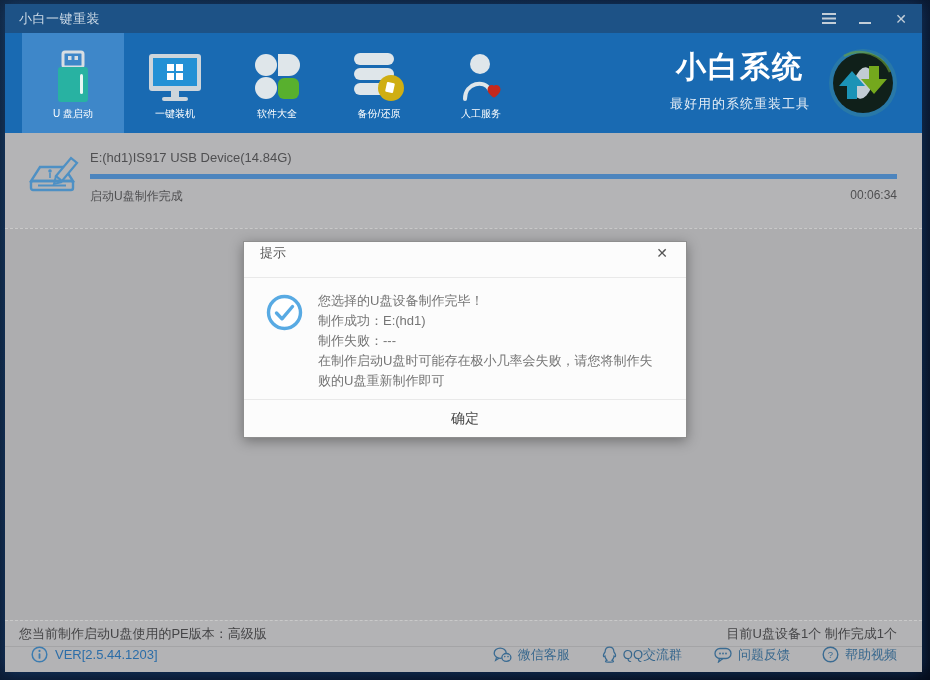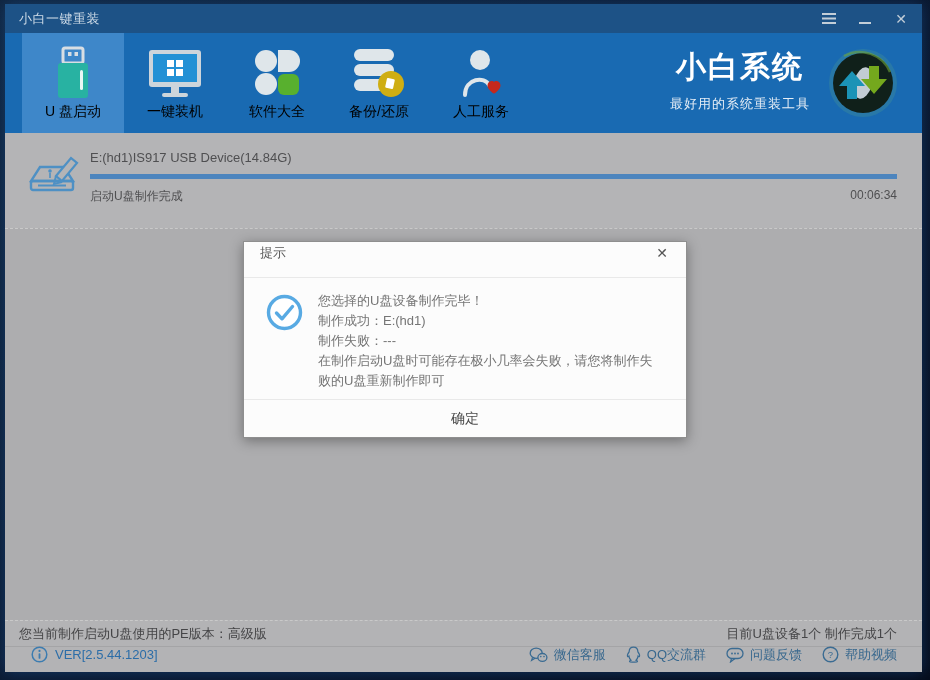--- a/index.html
+++ b/index.html
@@ -31,7 +31,7 @@
          justify-content:flex-end; padding-bottom:12px; cursor:pointer; }
   .tab.selected { background:var(--tab-selected-bg,#3e87c9); }
   .tab-icon { height:60px; display:flex; align-items:center; justify-content:center; }
-  .tab-label { color:#000000; font-size:14px; white-space:nowrap; }
+  .tab-label { color:#ffffff; font-size:10px; white-space:nowrap; }
 
   .brand { margin-left:auto; display:flex; flex-direction:column; justify-content:center;
            align-items:center; padding-bottom:6px; }

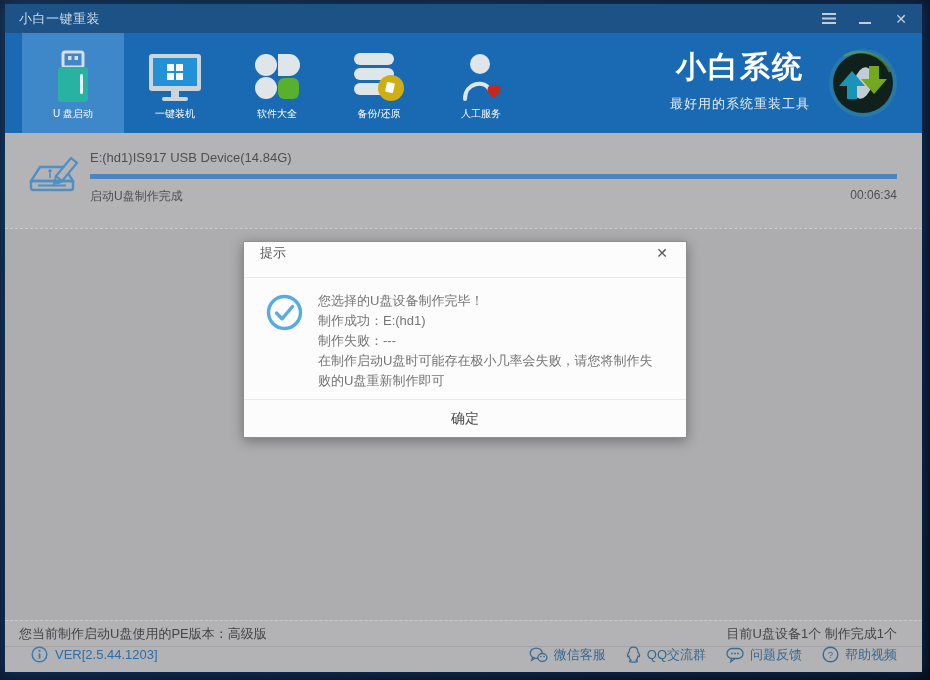--- a/index.html
+++ b/index.html
@@ -74,7 +74,7 @@
   .footer { height:26px; flex:0 0 26px; background:#b3b3b5; border-top:1px solid #a4a4a6;
             display:flex; align-items:center; padding:0 25px 10px 26px; font-size:13px;text-align:center; }
   .version { display:flex; align-items:center; gap:7px; color:var(--version-blue,#2b6da8); cursor:pointer; }
-  .footer-links { margin-left:auto; display:flex; align-items:center; gap:20px; }
+  .footer-links { margin-left:auto; display:flex; align-items:center; gap:32px; }
   .footer-link { display:flex; align-items:center; gap:6px; color:#38688e; cursor:pointer; }
   .footer-link svg { display:block; }
 </style>

